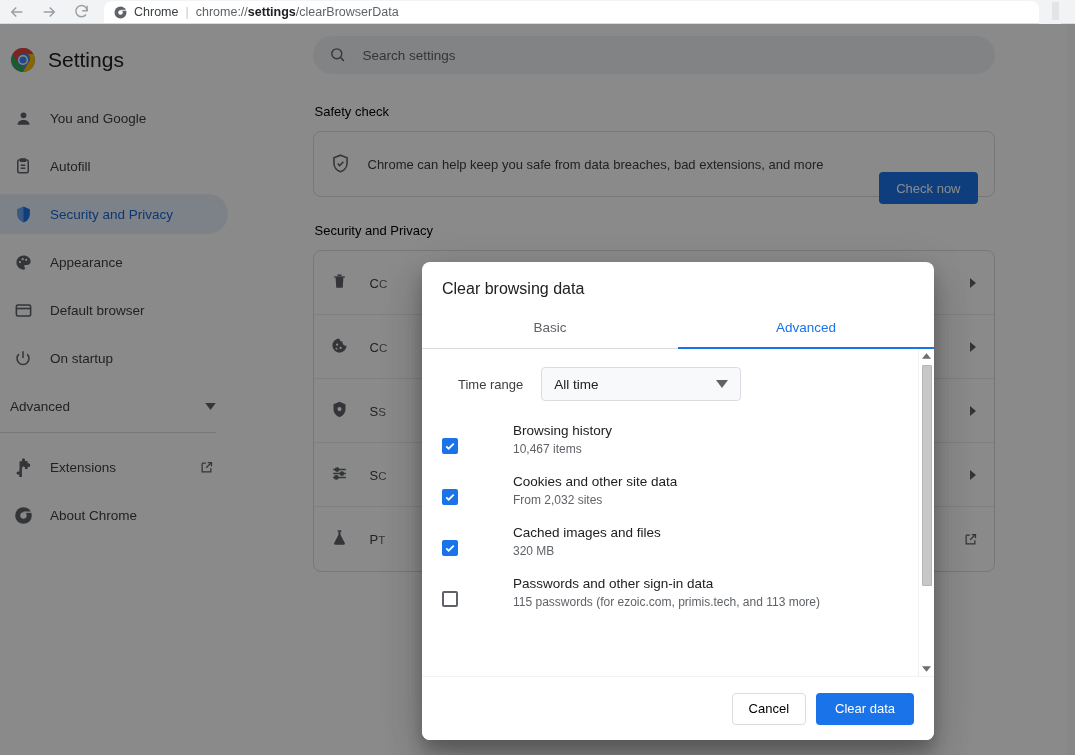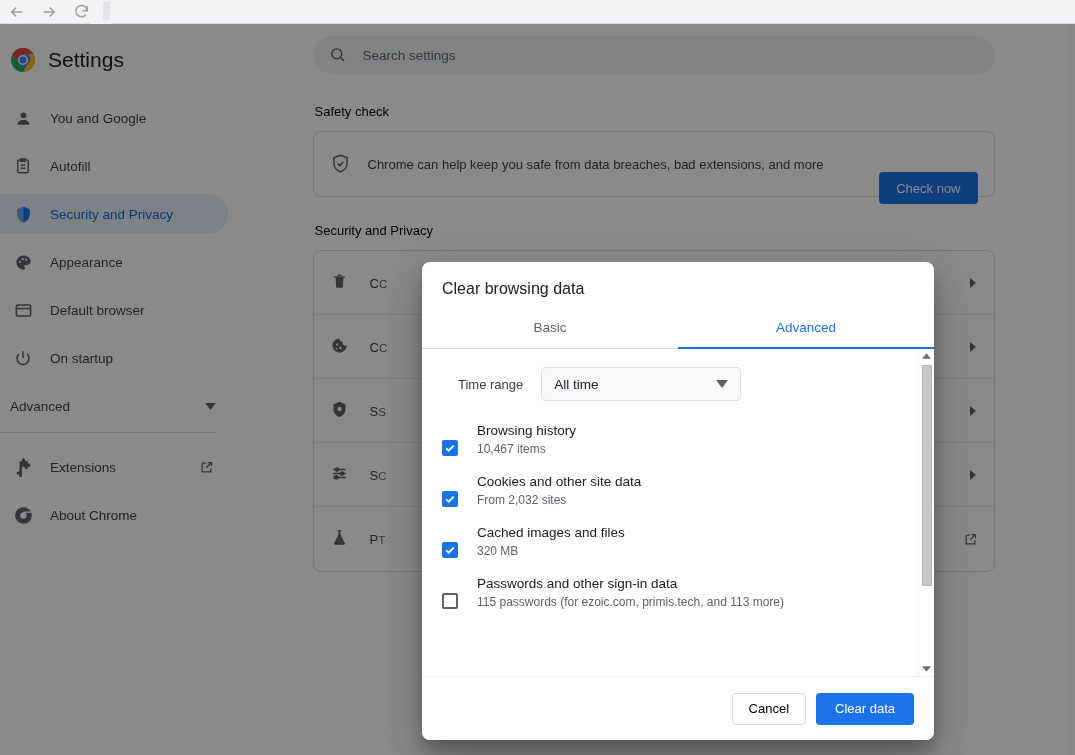--- a/index.html
+++ b/index.html
@@ -210,6 +210,18 @@
         </svg>
     </span>
   </div>
+  <div class="omnibox">
+    <span class="omni-favicon">
+      <svg width="13" height="13" viewBox="0 0 24 24">
+          <circle cx="12" cy="12" r="11" fill="#5f6368"></circle>
+          <circle cx="12" cy="12" r="4.2" fill="#ffffff"></circle>
+          <path d="M12 8h10" stroke="#ffffff" stroke-width="1.6"></path>
+        </svg>
+    </span>
+    <span class="omni-app">Chrome</span>
+    <span class="omni-sep">|</span>
+    <span class="omni-url"><span>chrome://</span><b>settings</b><span>/clearBrowserData</span></span>
+  </div>
   <div class="browser-rightcap"></div>
 </div>
 <div class="page-scrollbar"></div>

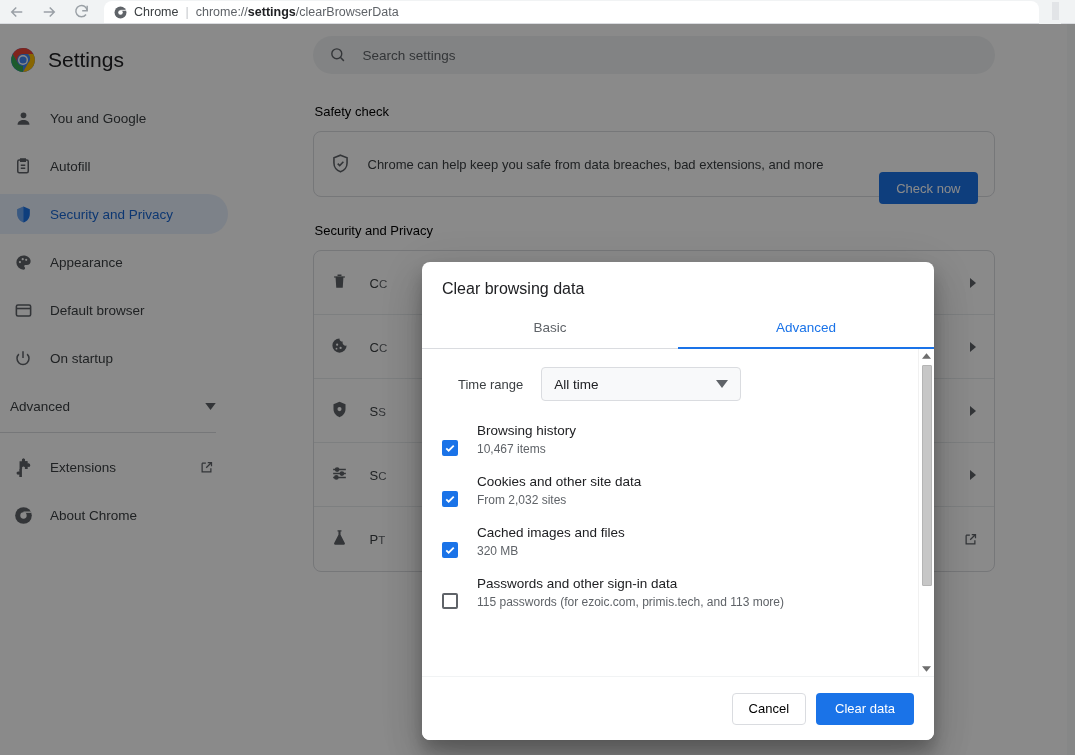--- a/index.html
+++ b/index.html
@@ -154,7 +154,7 @@
   .select .caret { margin-left:auto; color:#5f6368; display:flex; }
 
   .opts { padding: 14px 0 0 20px; }
-  .opt { display:flex; align-items:flex-end; padding: 8px 0 10px 0; cursor:pointer; }
+  .opt { display:flex; align-items:center; padding: 8px 0 10px 0; cursor:pointer;gap:36px; }
   .cb { width:16px; height:16px; flex:none; margin-top: 12px; margin-right: 19px;
         border-radius:2px; display:flex; align-items:center; justify-content:center; }
   .cb.on { background:#1a73e8; }

